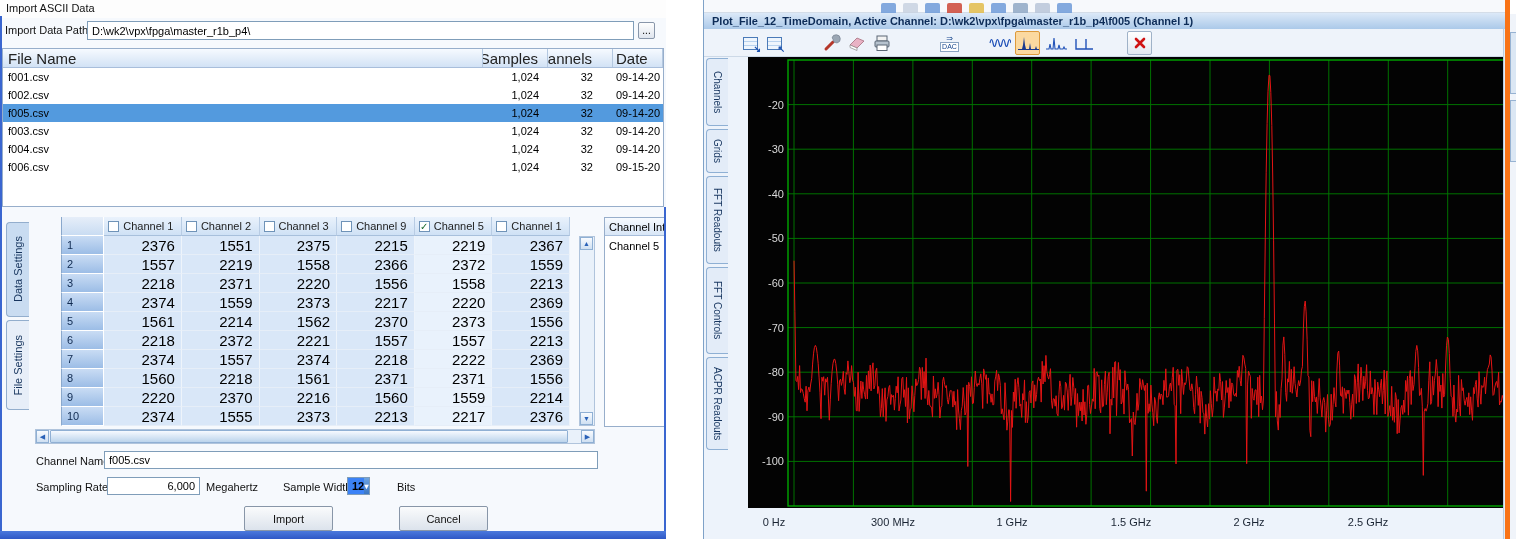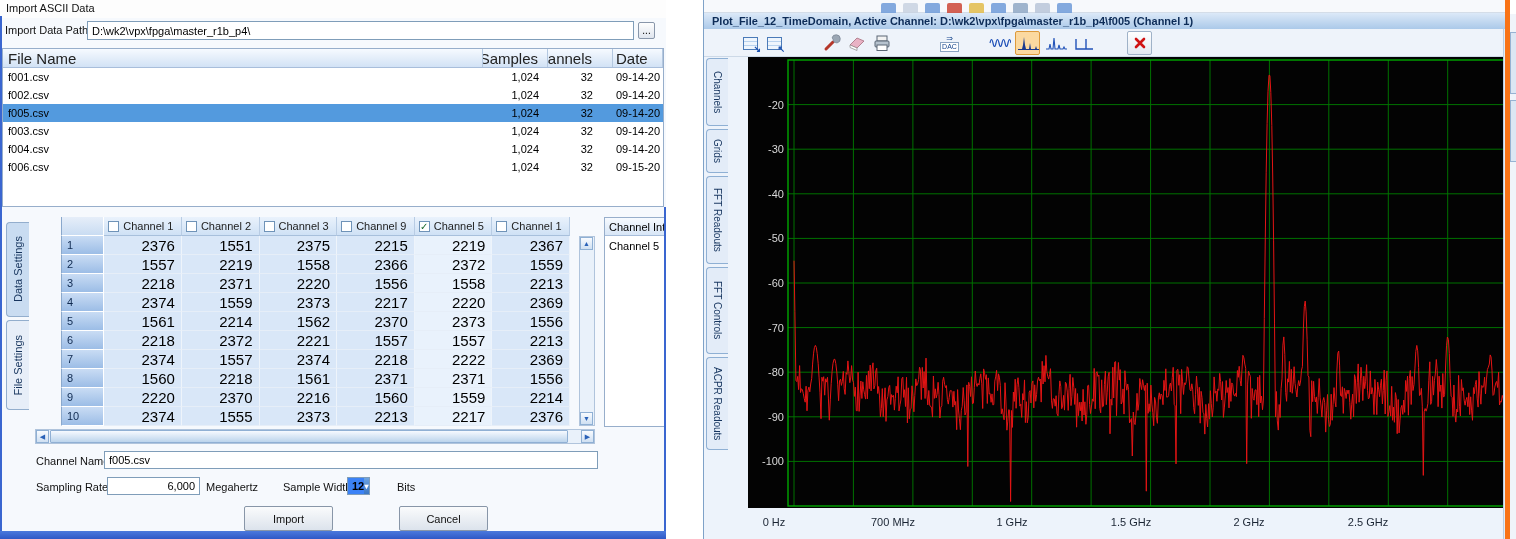--- a/index.html
+++ b/index.html
@@ -468,7 +468,7 @@
     </div>
     <div class="x-strip" id="x-strip">
         <div class="x-lab" style="left: 1px;">0 Hz</div>
-        <div class="x-lab" style="left: 120px;">700 MHz</div>
+        <div class="x-lab" style="left: 120px;">300 MHz</div>
         <div class="x-lab" style="left: 239px;">1 GHz</div>
         <div class="x-lab" style="left: 358px;">1.5 GHz</div>
         <div class="x-lab" style="left: 476px;">2 GHz</div>

